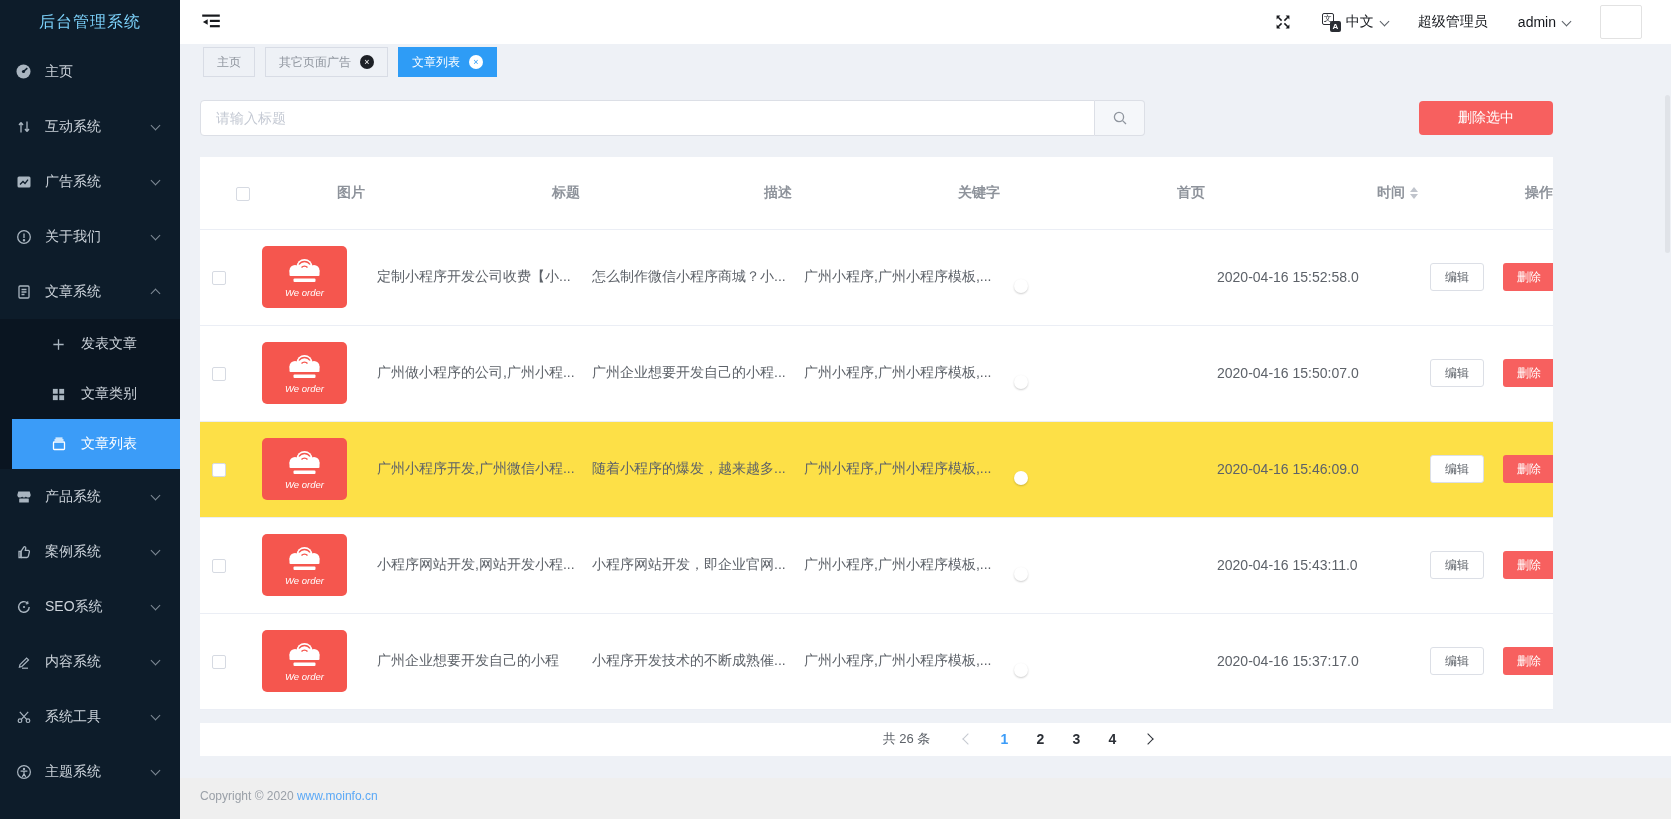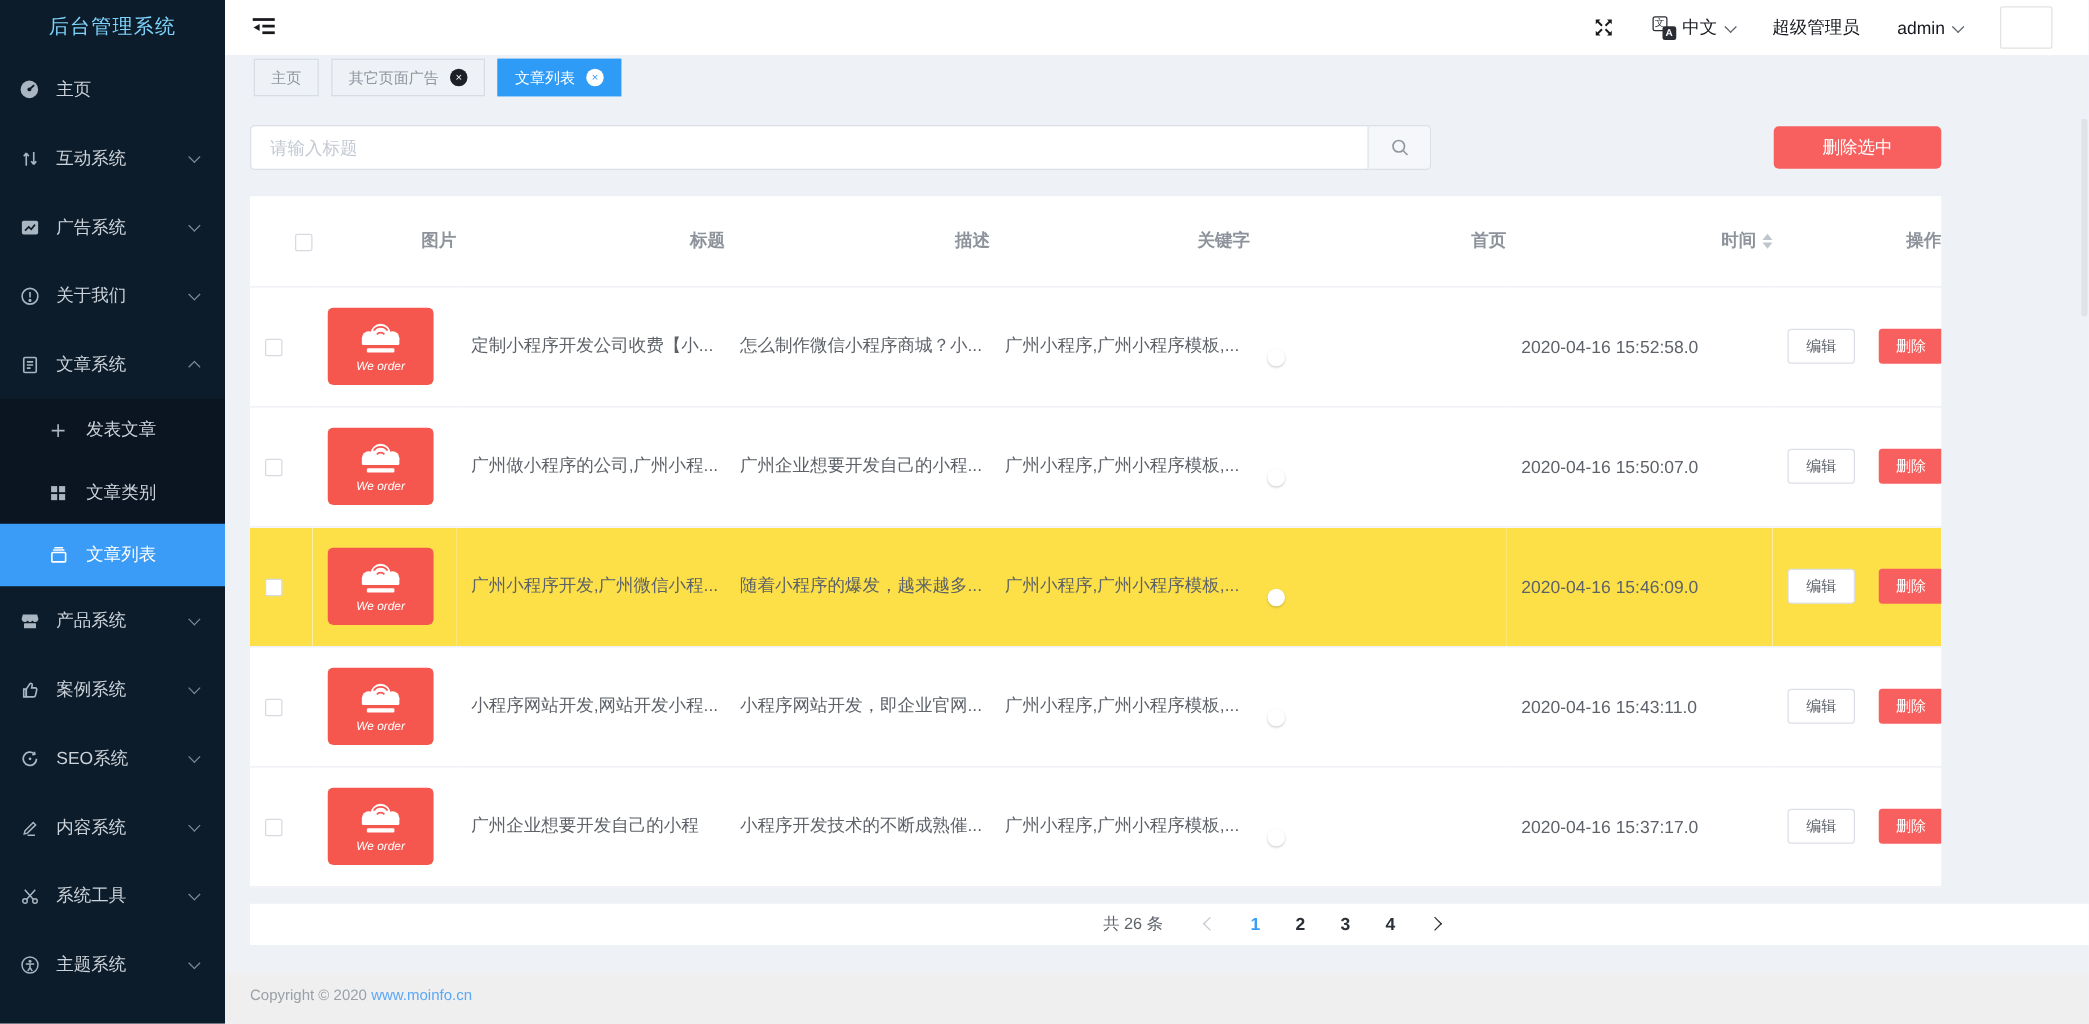--- a/index.html
+++ b/index.html
@@ -21,7 +21,7 @@
     border-bottom:1.3px solid #7f8b96; margin-right:6px; flex:none; }
   .chev.down { transform:rotate(45deg); margin-top:-3px; }
   .chev.up   { transform:rotate(-135deg); margin-top:4px; }
-  .submenu { background:#0a1521; }
+  .submenu { background:#0a1521;padding-left:12px; }
   .sub-item { height:50px; display:flex; align-items:center;
     padding-left:38px; color:#ccd3da; font-size:14px; cursor:pointer; }
   .sub-item .si-icon { margin-right:14px; }

